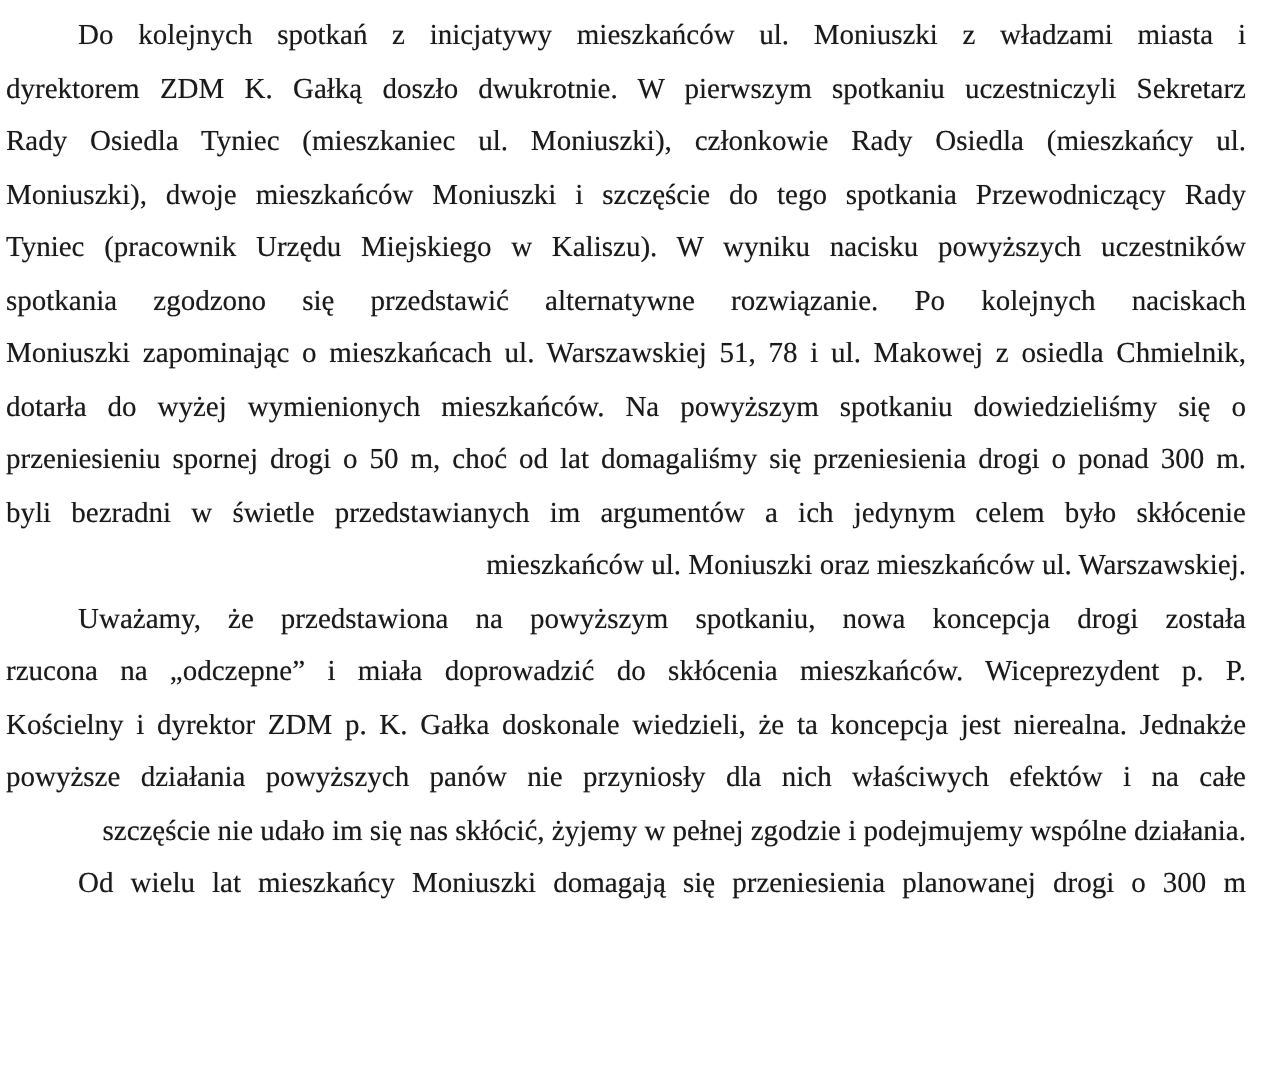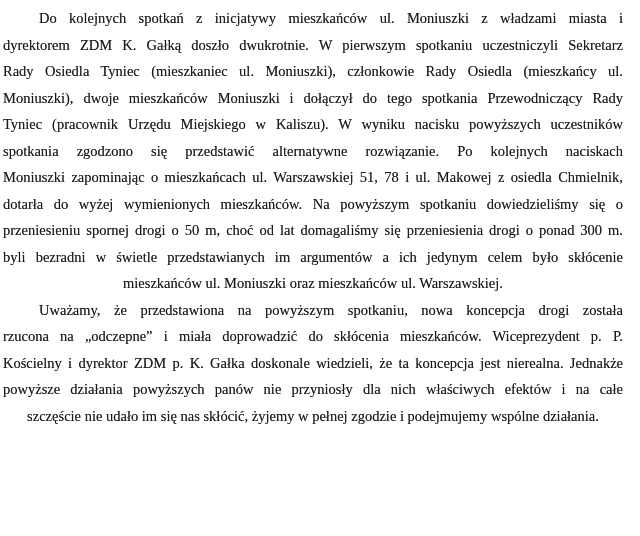--- a/index.html
+++ b/index.html
@@ -44,7 +44,7 @@
     <div class="line j first">Do kolejnych spotkań z inicjatywy mieszkańców ul. Moniuszki z władzami miasta i</div>
     <div class="line j">dyrektorem ZDM K. Gałką doszło dwukrotnie. W pierwszym spotkaniu uczestniczyli Sekretarz</div>
     <div class="line j">Rady Osiedla Tyniec (mieszkaniec ul. Moniuszki), członkowie Rady Osiedla (mieszkańcy ul.</div>
-    <div class="line j">Moniuszki), dwoje mieszkańców Moniuszki i dołączył do tego spotkania Przewodniczący Rady</div>
+    <div class="line j">Moniuszki), dwoje mieszkańców Moniuszki i szczęście do tego spotkania Przewodniczący Rady</div>
     <div class="line j">Tyniec (pracownik Urzędu Miejskiego w Kaliszu). W wyniku nacisku powyższych uczestników</div>
     <div class="line j">spotkania zgodzono się przedstawić alternatywne rozwiązanie. Po kolejnych naciskach</div>
     <div class="line j">Moniuszki zapominając o mieszkańcach ul. Warszawskiej 51, 78 i ul. Makowej z osiedla Chmielnik,</div>

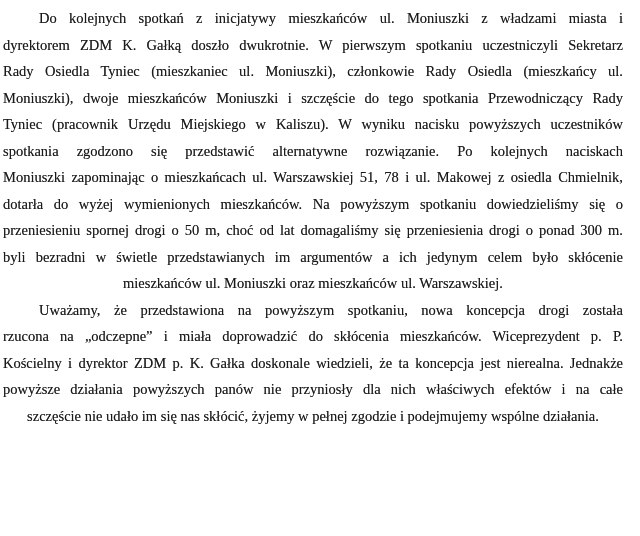--- a/index.html
+++ b/index.html
@@ -25,7 +25,7 @@
   .line {
     height: 26.5px;
     overflow: hidden;
-    text-align: center;
+    text-align: right;
   }
   
   .line.j {

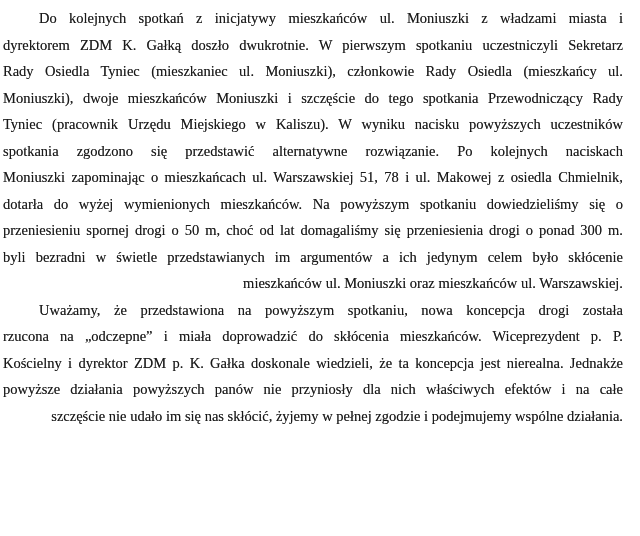--- a/index.html
+++ b/index.html
@@ -62,6 +62,9 @@
     <div class="line">szczęście nie udało im się nas skłócić, żyjemy w pełnej zgodzie i podejmujemy wspólne działania.</div>
   </div>
 
+  <div class="para">
+    <div class="line j first">Od wielu lat mieszkańcy Moniuszki domagają się przeniesienia planowanej drogi o 300 m</div>
+  </div>
 
 </div>
 

